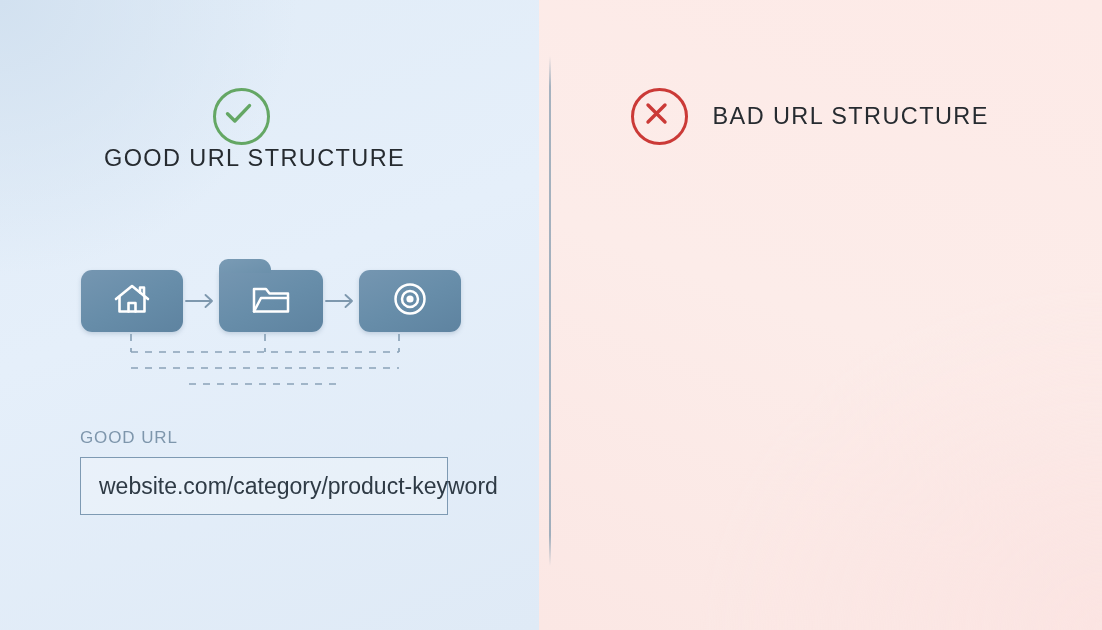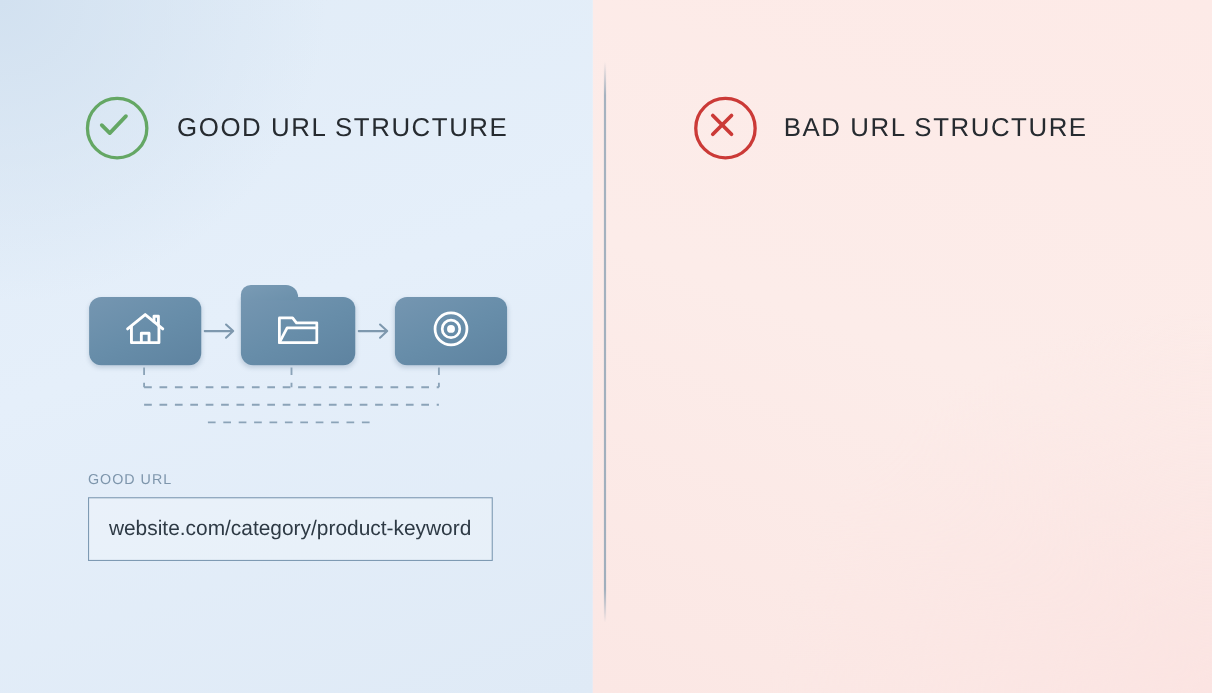--- a/index.html
+++ b/index.html
@@ -54,7 +54,7 @@
     display: flex;
     align-items: center;
   }
-  #hdr-good { left: 78px; top: 88px; }
+  #hdr-good { left: 78px; top: 88px; flex-direction: column; }
   #hdr-bad  { left: 92px; top: 88px; }
   .hdr-badge {
     width: 51px; height: 51px;

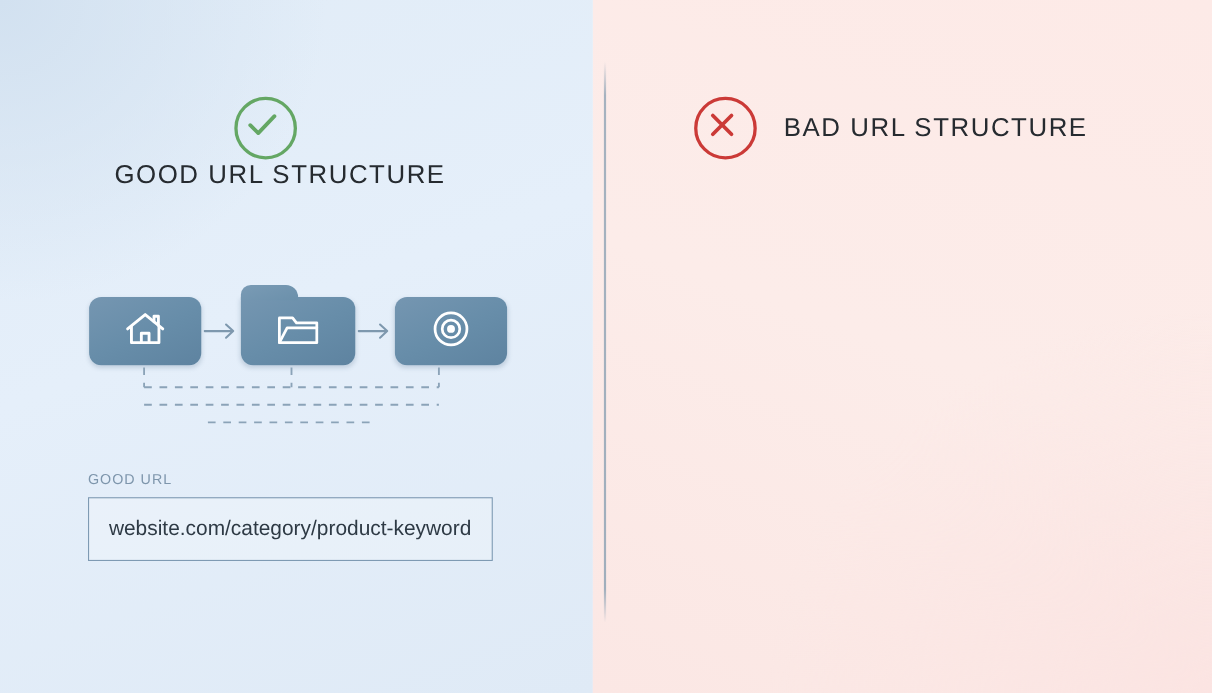--- a/index.html
+++ b/index.html
@@ -114,7 +114,7 @@
   .url-block { position: absolute; }
   #url-good { left: 80px; top: 428px; width: 368px; }
   .url-label {
-    font-size: 13px;
+    font-size: 17px;
     letter-spacing: .9px;
     margin-bottom: 9px;
   }

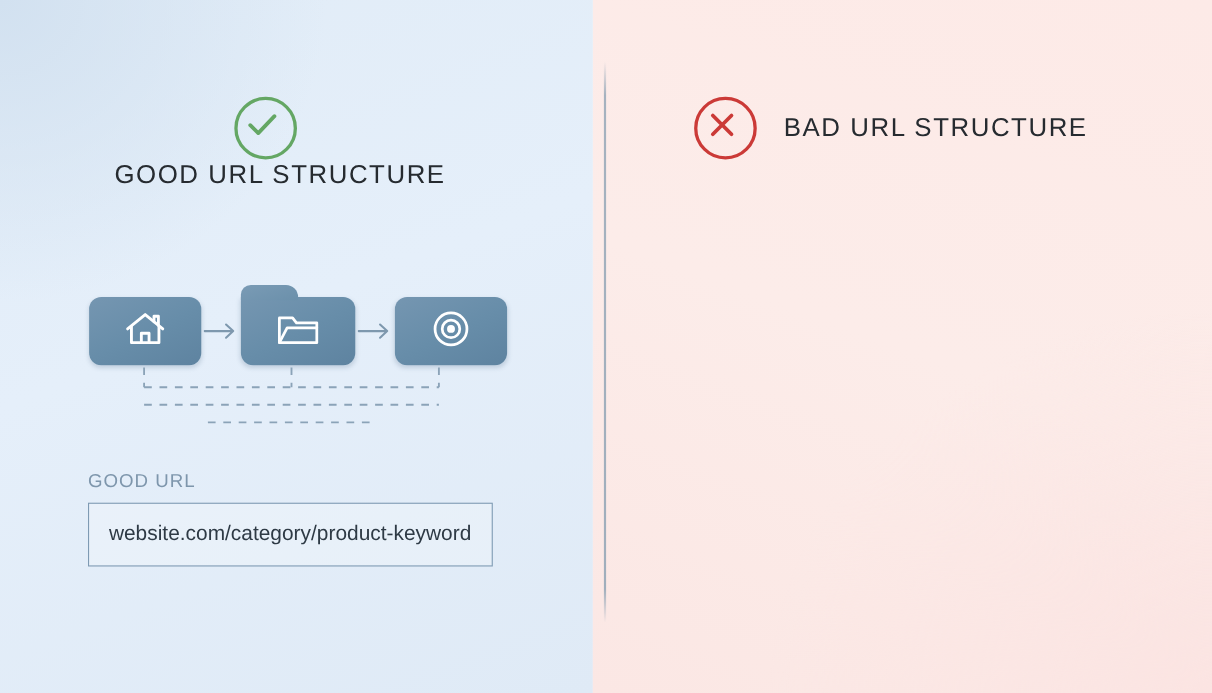--- a/index.html
+++ b/index.html
@@ -129,7 +129,7 @@
     border: 1.6px solid #7e9ab3;
     background: rgba(255,255,255,.22);
   }
-  .url-text { font-size: 19px; white-space: nowrap; }
+  .url-text { font-size: 23px; white-space: nowrap; }
   #url-good .url-text { color: #2e3a45; }
 </style>
 </head>

